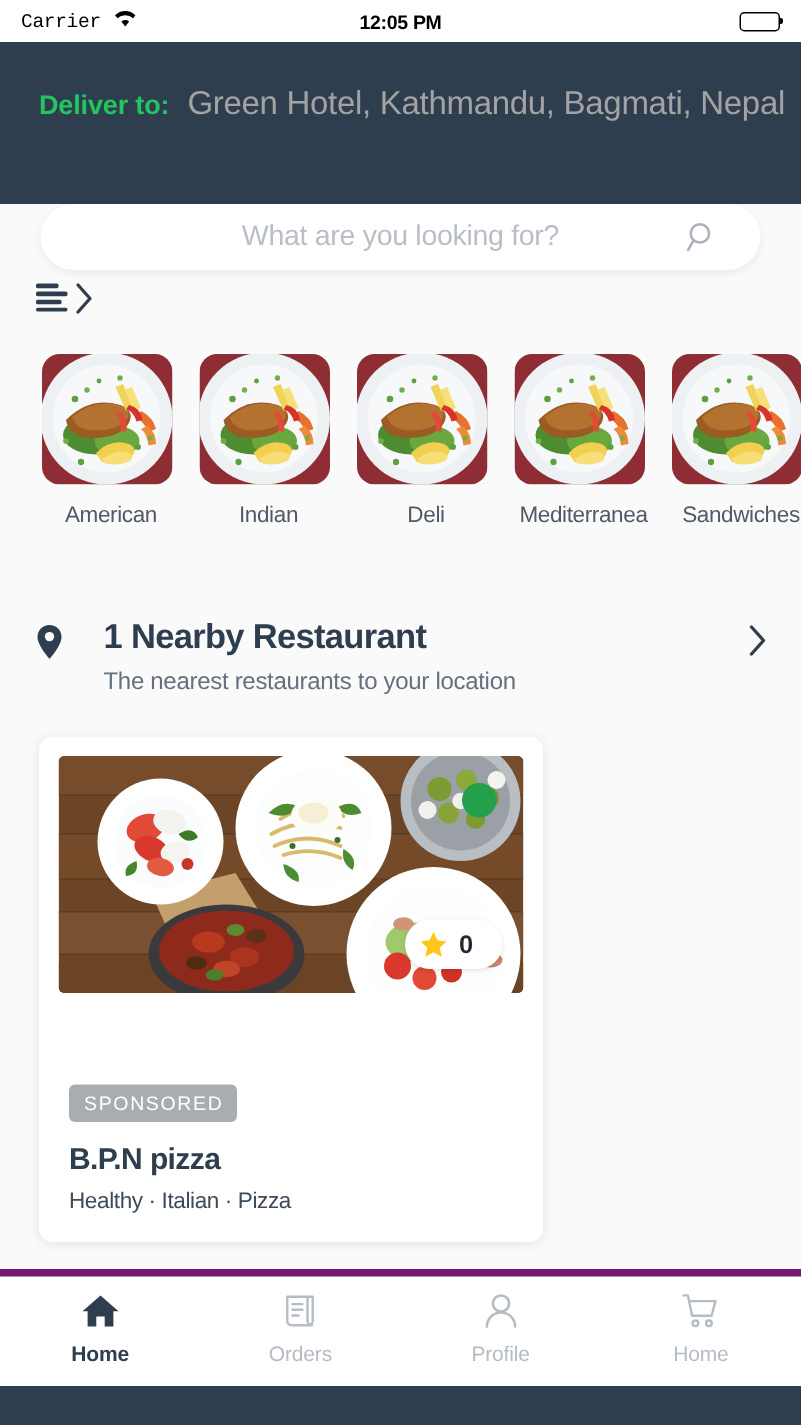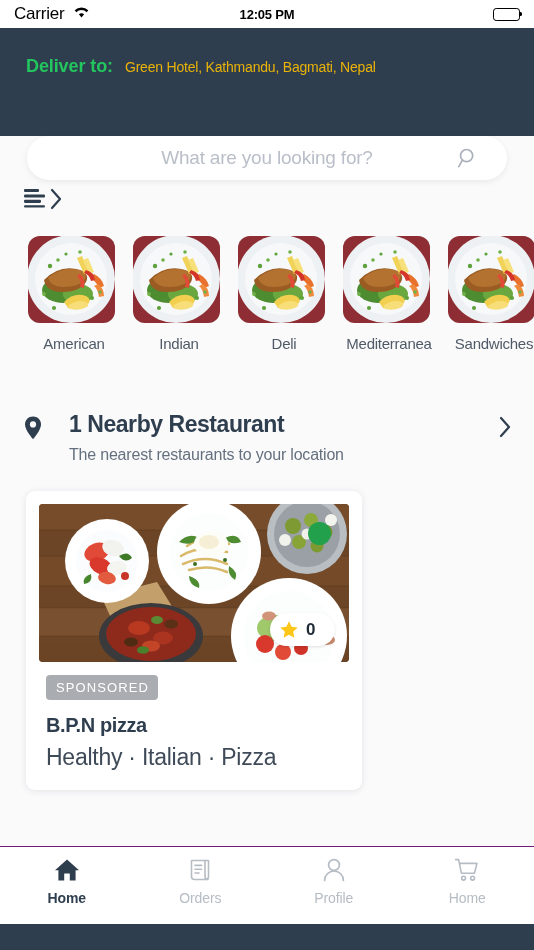--- a/index.html
+++ b/index.html
@@ -33,9 +33,10 @@
   }
   .sb-left { display: flex; align-items: center; gap: 7px; }
   .sb-carrier {
-    font-size: 17px;
+    font-size: 13px;
     color: #000;
     letter-spacing: -0.2px;
+    font-family: Liberation Mono, monospace;
   }
   .sb-time {
     position: absolute;

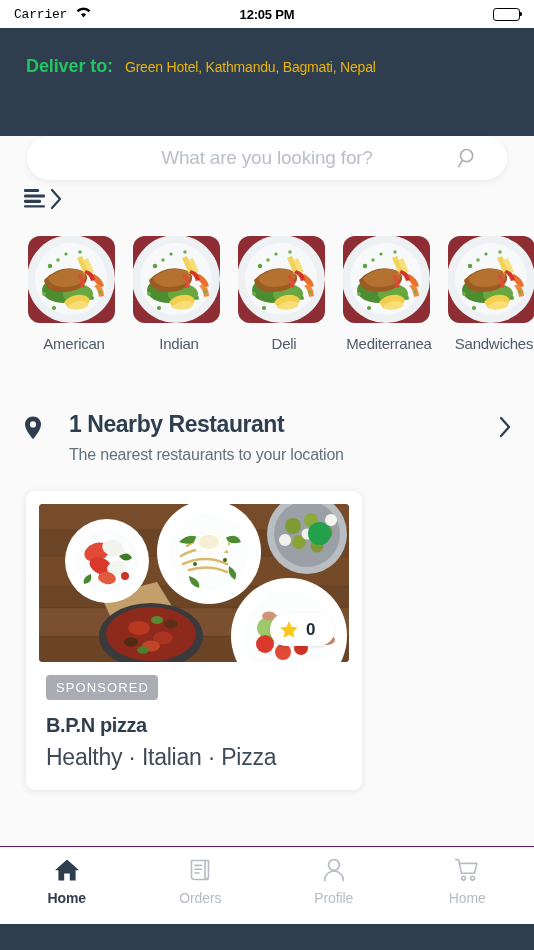--- a/index.html
+++ b/index.html
@@ -97,8 +97,8 @@
     white-space: nowrap;
   }
   .deliver-address {
-    color: #eab308;
-    font-size: 14px;
+    color: #a3a3a3;
+    font-size: 22px;
     letter-spacing: -0.2px;
     white-space: nowrap;
   }

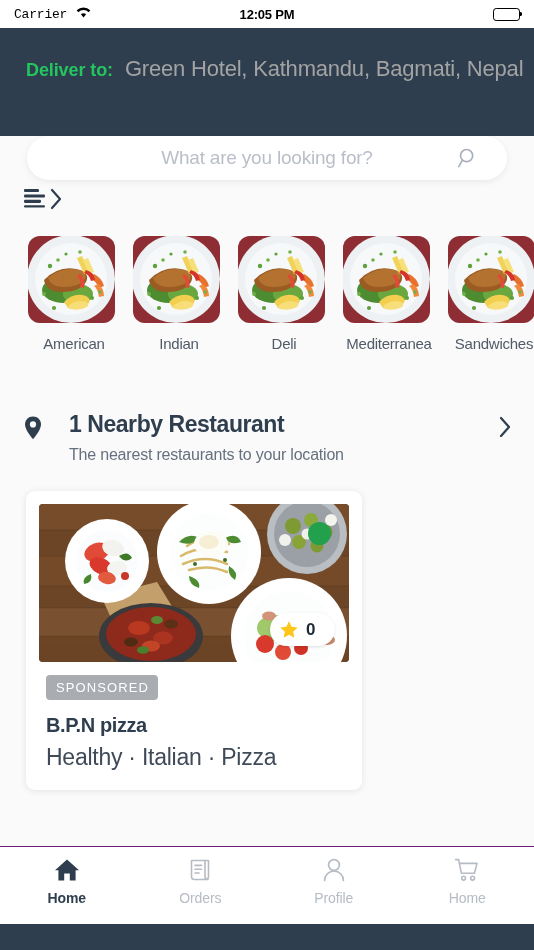--- a/index.html
+++ b/index.html
@@ -266,6 +266,7 @@
     letter-spacing: 1.1px;
     padding: 5px 9px 5px 10px;
     border-radius: 4px;
+    margin-top: 48px;
   }
   .card-title {
     margin-top: 14px;

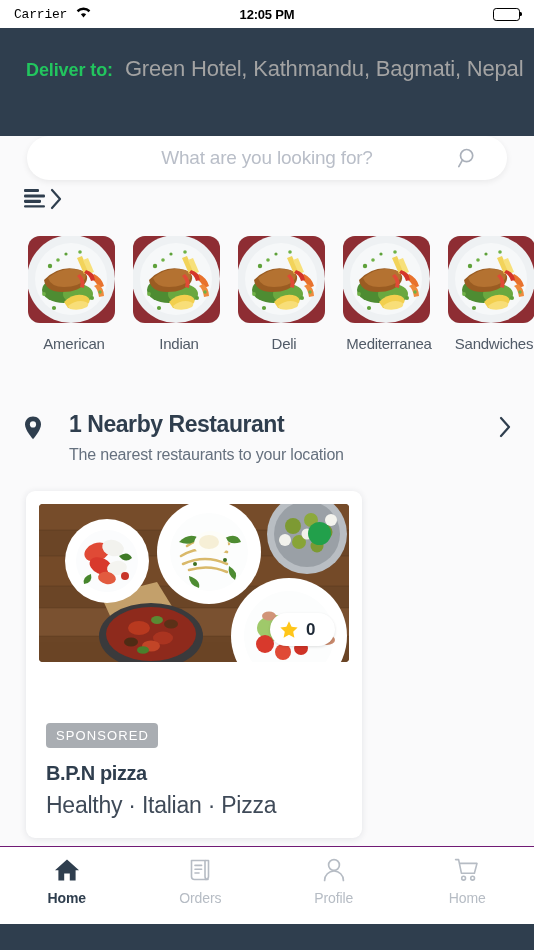--- a/index.html
+++ b/index.html
@@ -277,7 +277,7 @@
   }
   .card-tags {
     margin-top: 7px;
-    font-size: 23px;
+    font-size: 15px;
     color: #3f4a58;
     letter-spacing: -0.25px;
   }

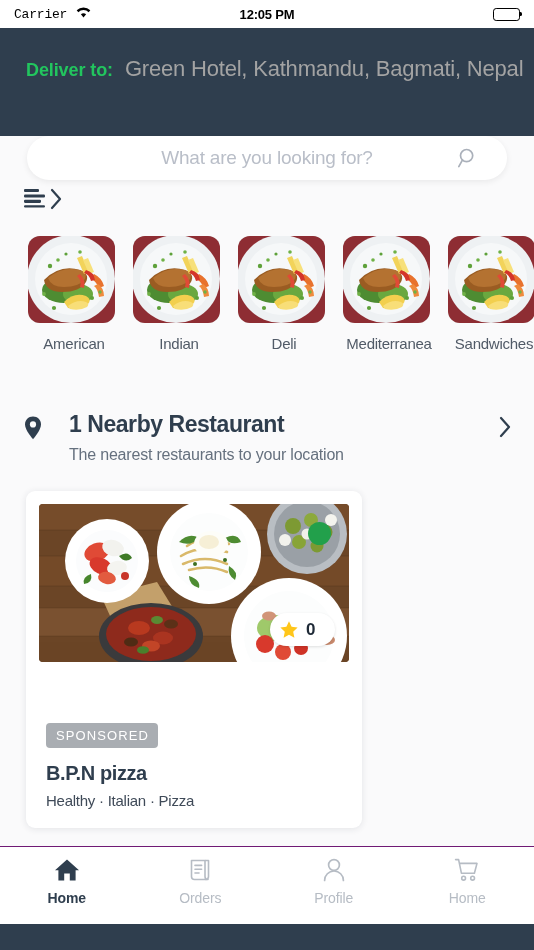--- a/index.html
+++ b/index.html
@@ -286,7 +286,7 @@
   .tabbar {
     flex: 0 0 78px;
     background: #ffffff;
-    border-top: 1px solid #701a75;
+    border-top: 5px solid #701a75;
     display: flex;
     align-items: flex-start;
     padding-top: 10px;

